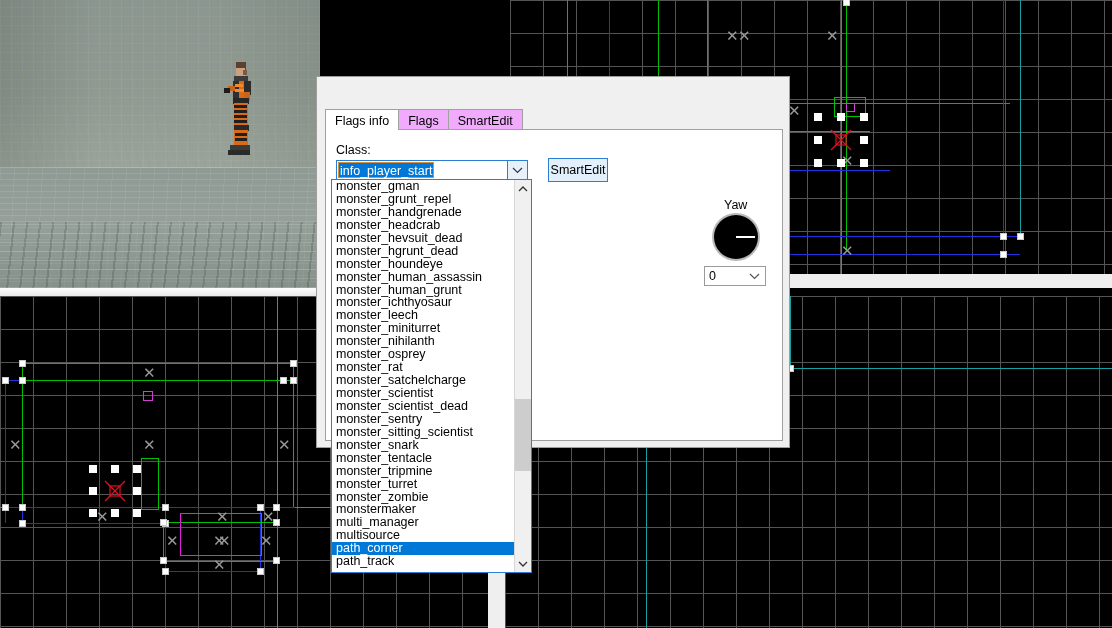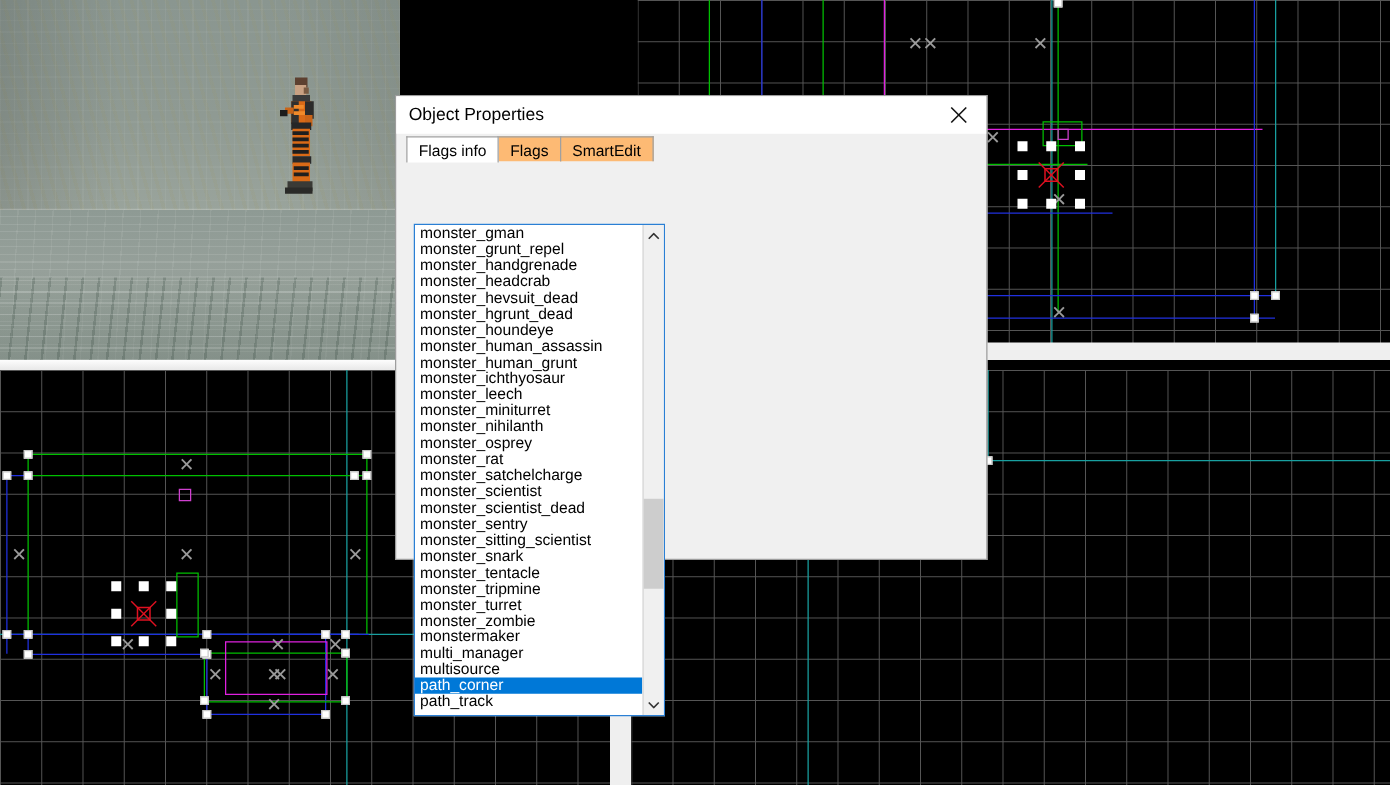--- a/index.html
+++ b/index.html
@@ -360,15 +360,6 @@
 
   <div id="dlg">
 
-    <div id="dlgTitlebar">
-      <div id="dlgTitle">Object Properties</div>
-      <div id="dlgClose">
-        <svg width="14" height="14" viewBox="0 0 14 14">
-          <line x1="1" y1="1" x2="13" y2="13" stroke="#111" stroke-width="1.3"></line>
-          <line x1="13" y1="1" x2="1" y2="13" stroke="#111" stroke-width="1.3"></line>
-        </svg>
-      </div>
-    </div>
 
     <div id="tabstrip">
       <div class="tab active">Flags info</div>

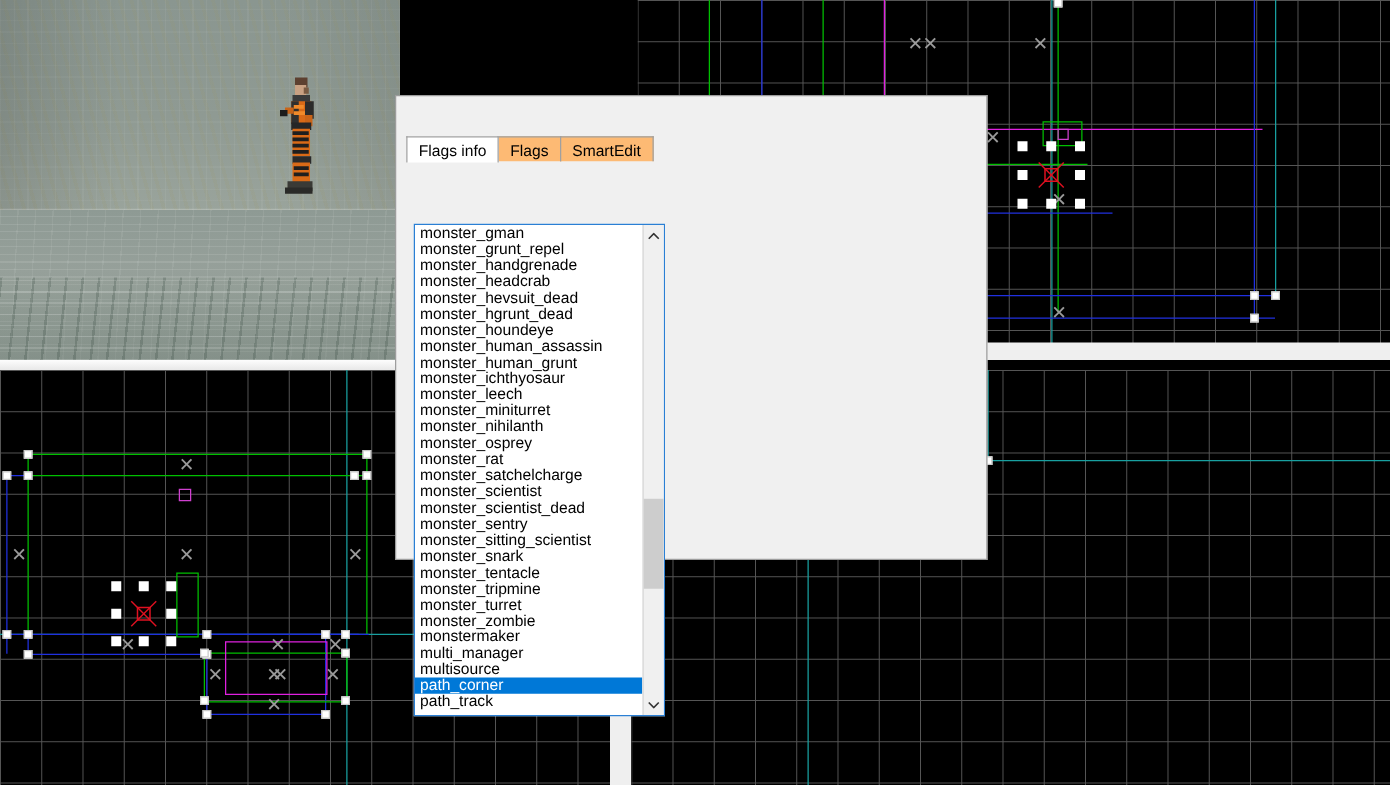--- a/index.html
+++ b/index.html
@@ -83,8 +83,8 @@
   #dlgClose svg{display:block;}
 
   #tabstrip{position:absolute;left:8px;top:32px;height:21px;}
-  .tab{position:relative;float:left;height:20px;padding:2px 9px 0 9px;font-size:12.5px;color:#000;
-       border:1px solid #a0a0a0;border-bottom:none;background:#fdba74;margin-right:-1px;cursor:pointer;
+  .tab{position:relative;float:left;height:33px;padding:2px 9px 0 9px;font-size:12.5px;color:#000;
+       border:1px solid #a0a0a0;border-bottom:none;background:#f0abfc;margin-right:-1px;cursor:pointer;
        box-sizing:border-box;line-height:18px;}
   .tab.active{background:#fff;height:21px;z-index:3;}
 

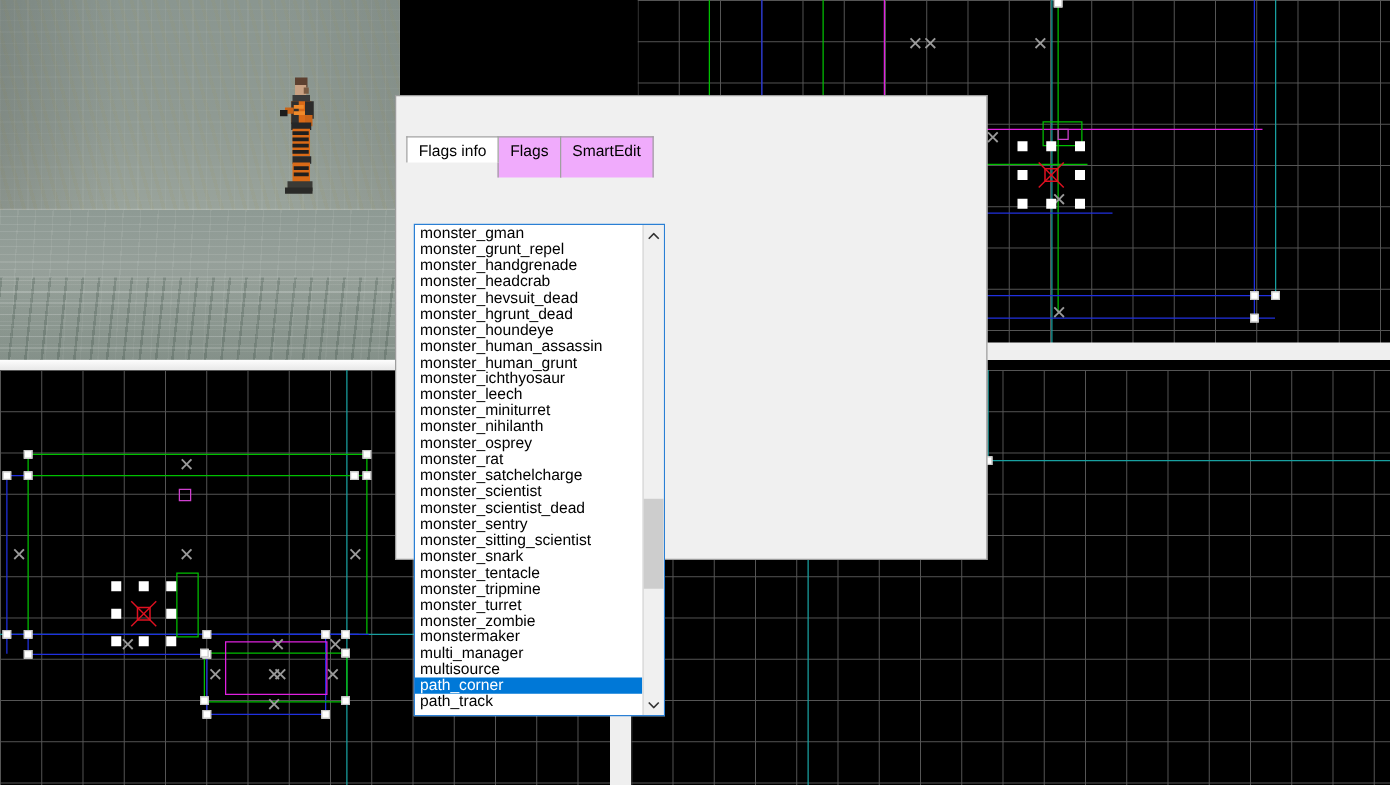--- a/index.html
+++ b/index.html
@@ -367,6 +367,35 @@
       <div class="tab">SmartEdit</div>
     </div>
 
+    <div id="tabpanel">
+
+      <div id="classLabel">Class:</div>
+
+      <div id="classCombo">
+        <div id="classValue" style="width: auto; display: inline-block;">info_player_start</div>
+        <div id="classArrow">
+          <svg width="11" height="7" viewBox="0 0 11 7">
+            <polyline points="1,1 5.5,5.5 10,1" fill="none" stroke="#2a3a50" stroke-width="1.2"></polyline>
+          </svg>
+        </div>
+      </div>
+
+      <div id="smartEdit">SmartEdit</div>
+
+      <div id="yawLabel">Yaw</div>
+      <div id="yawDial">
+        <div id="yawNeedle"></div>
+      </div>
+      <div id="yawCombo">
+        <div id="yawValue">0</div>
+        <div id="yawArrow">
+          <svg width="11" height="7" viewBox="0 0 11 7">
+            <polyline points="1,1 5.5,5.5 10,1" fill="none" stroke="#555" stroke-width="1.2"></polyline>
+          </svg>
+        </div>
+      </div>
+
+    </div>
   </div>
 
   <div id="ddlist">

